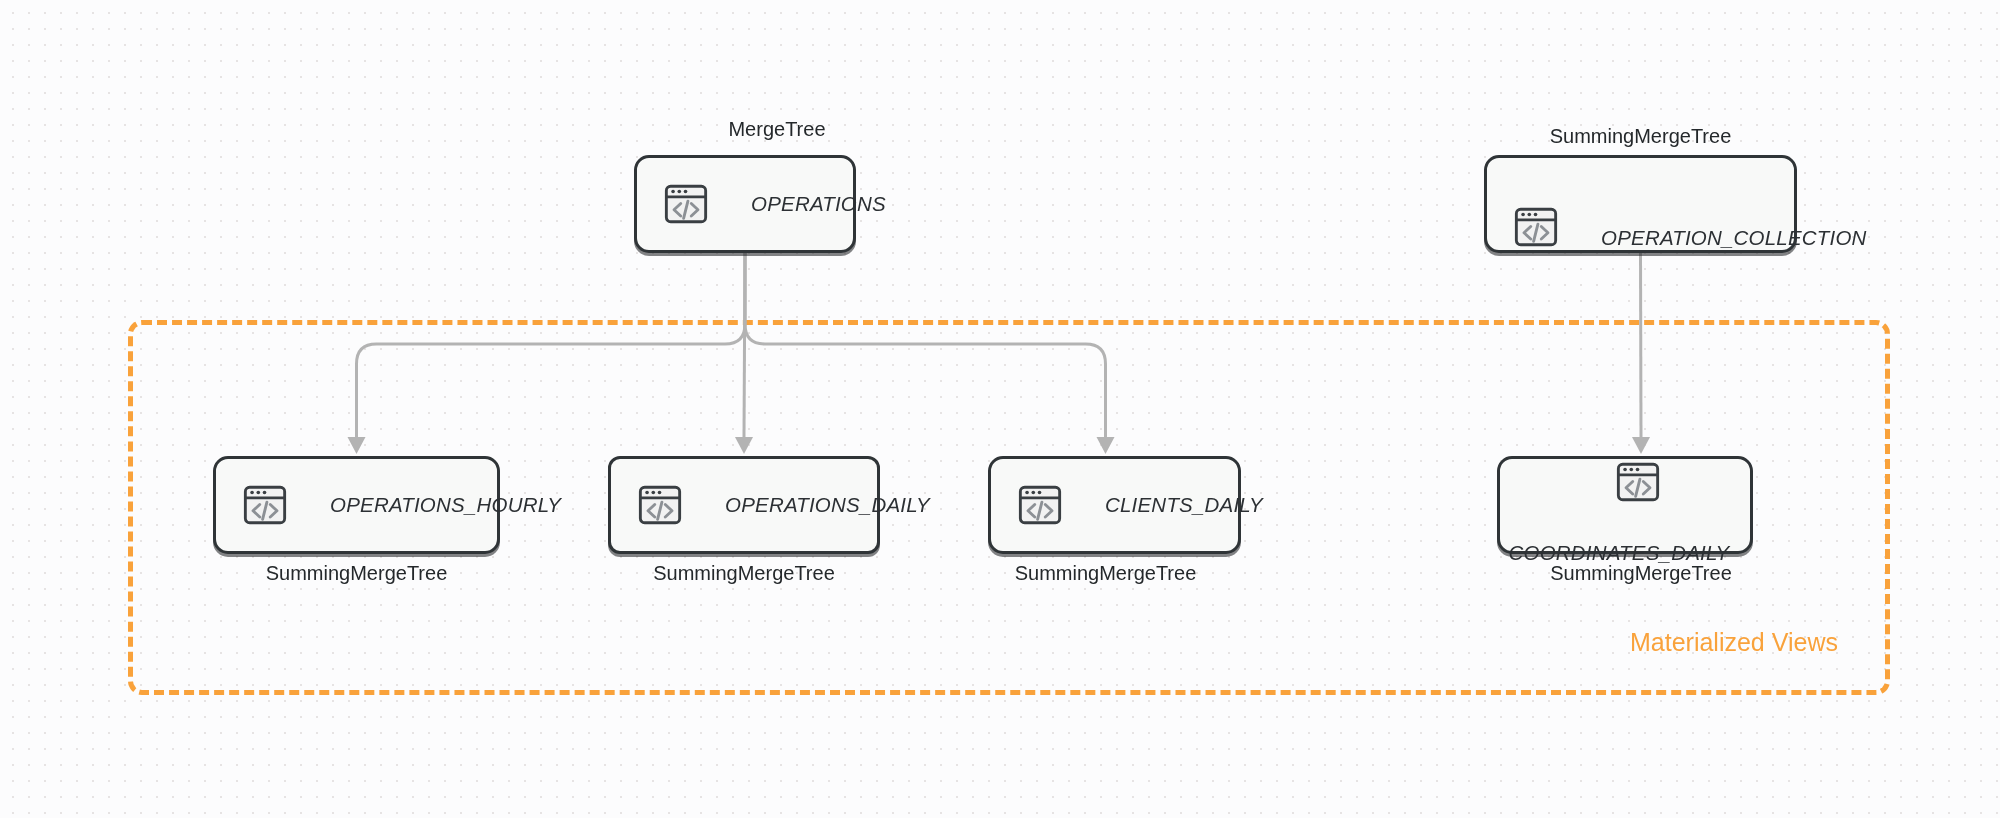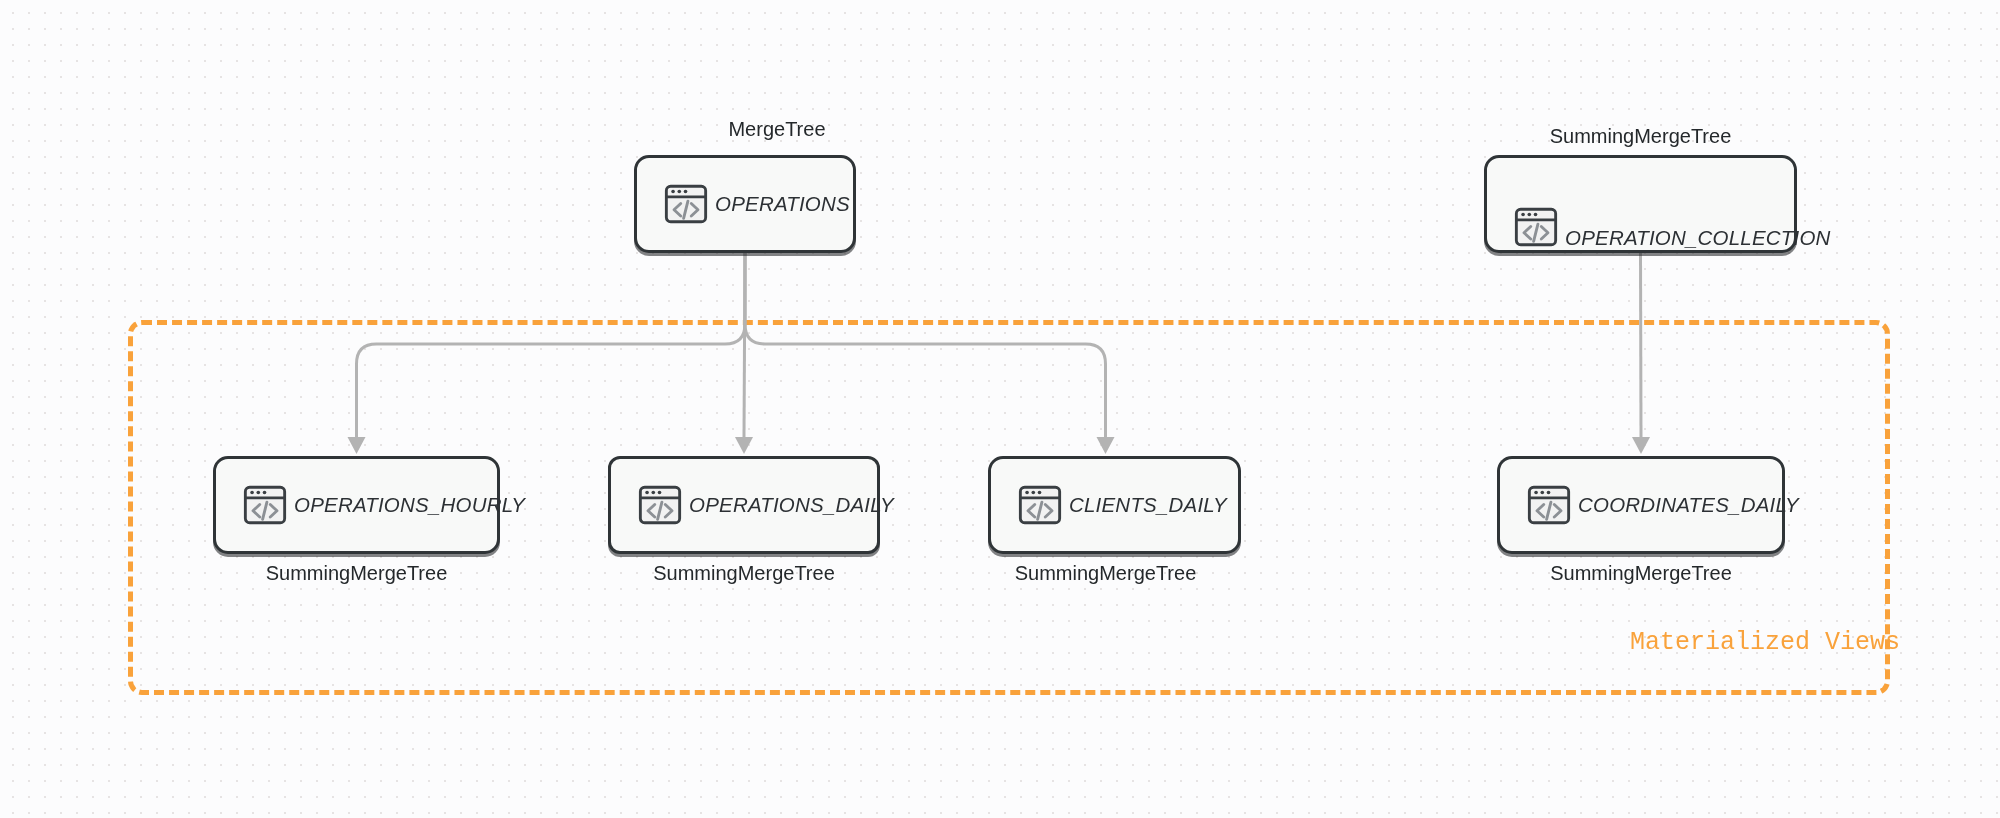--- a/index.html
+++ b/index.html
@@ -54,6 +54,7 @@
     border: 3px solid #2f3437;
     border-radius: 15px;
     box-shadow: 0 3px 0 0 rgba(28,30,32,0.55);
+    gap: 36px;
   }
   .node-icon {
     flex: 0 0 auto;

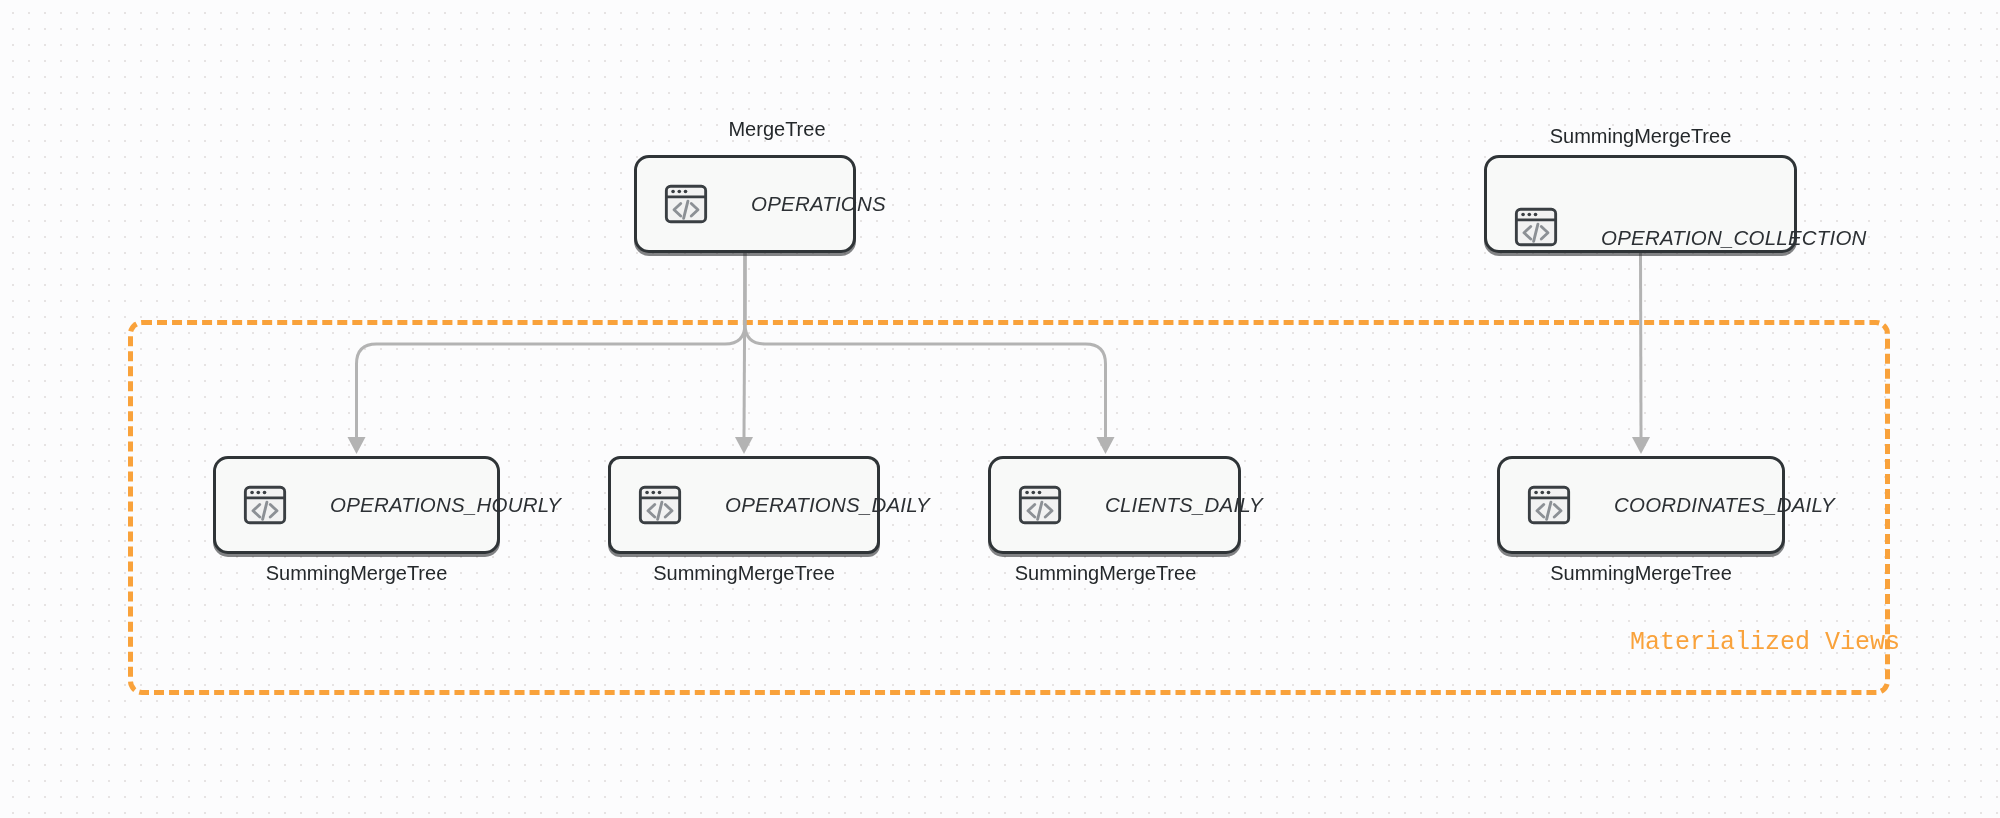--- a/index.html
+++ b/index.html
@@ -175,7 +175,7 @@
         <span class="node-title">CLIENTS_DAILY</span>
       </div>
       <div class="node-caption" style="left: 988px; width: 235px; top: 562px;">SummingMergeTree</div>
-      <div class="node" style="left: 1497px; top: 456px; width: 288px; height: 98px; border-color: rgb(47, 52, 55); background: rgb(248, 249, 248);">
+      <div class="node" style="left: 1497px; top: 456px; width: 256px; height: 98px; border-color: rgb(47, 52, 55); background: rgb(248, 249, 248); flex-direction: column;">
         <span class="node-icon">
   <svg viewBox="0 0 48 48" width="46" height="46">
     <rect x="3.5" y="5.5" width="41" height="37" rx="4.5" fill="#f2f2f2" stroke="#3a3f43" stroke-width="3"></rect>

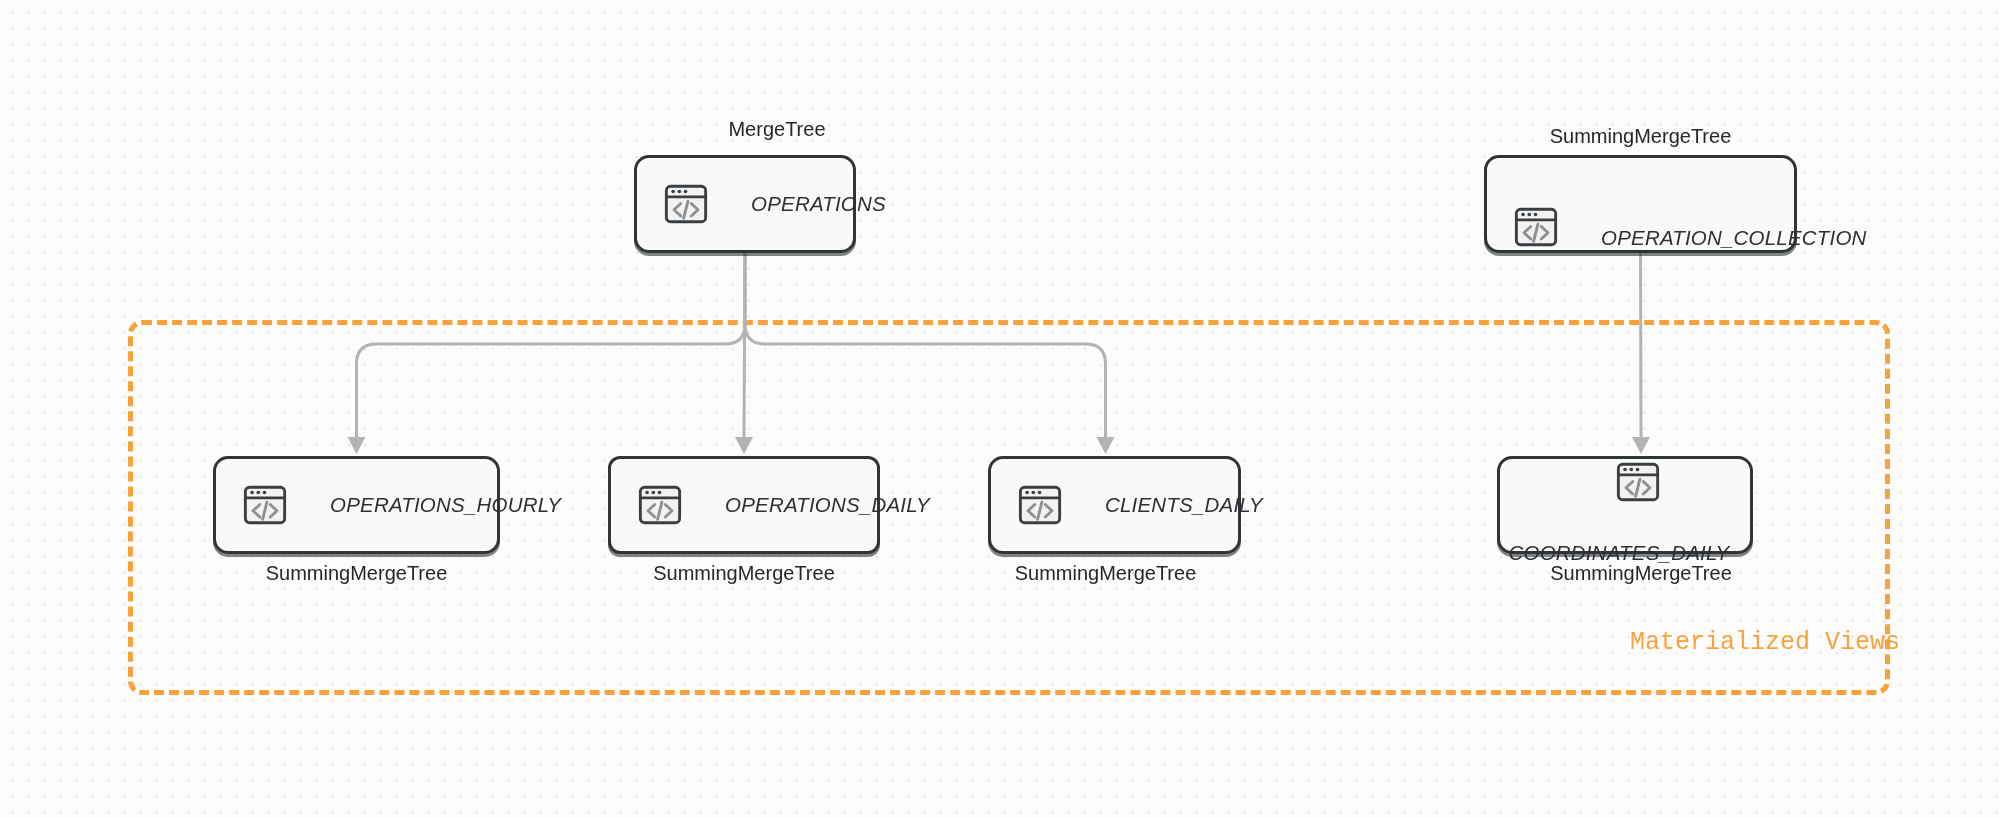--- a/index.html
+++ b/index.html
@@ -31,7 +31,6 @@
     position: absolute;
     font-size: 25px;
     white-space: nowrap;
-    font-family: Liberation Mono, monospace;
   }
 
   

